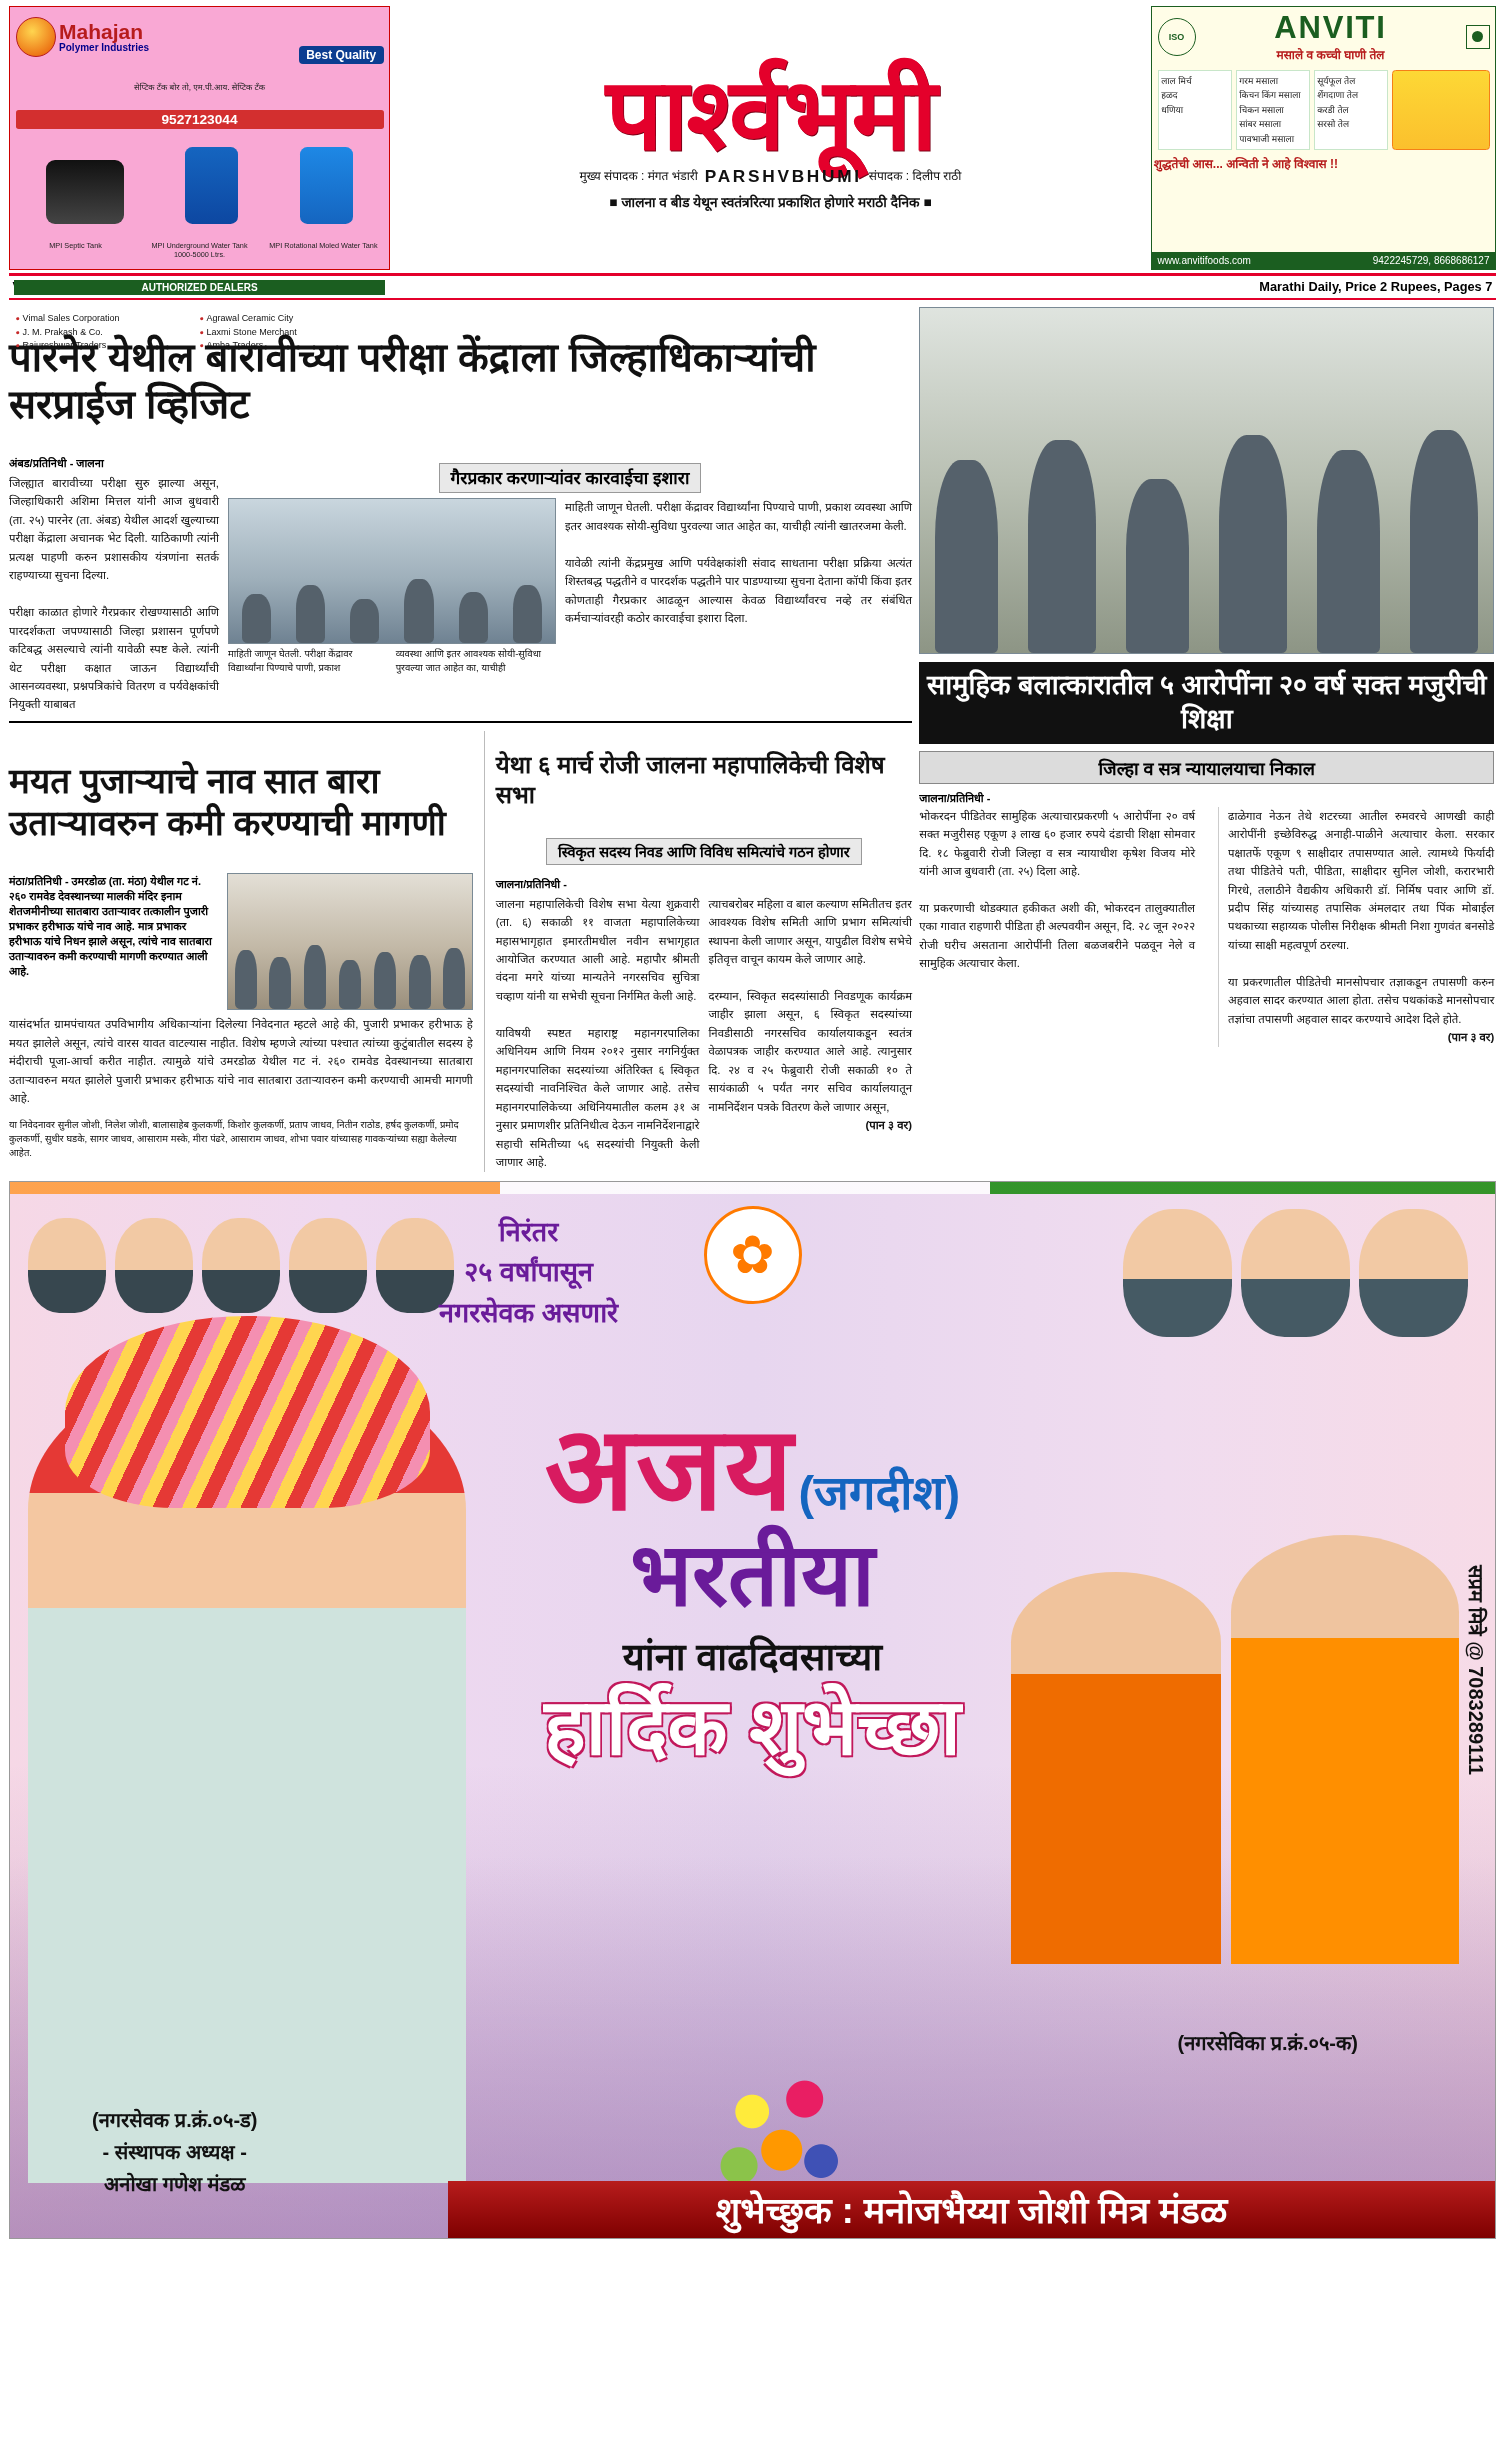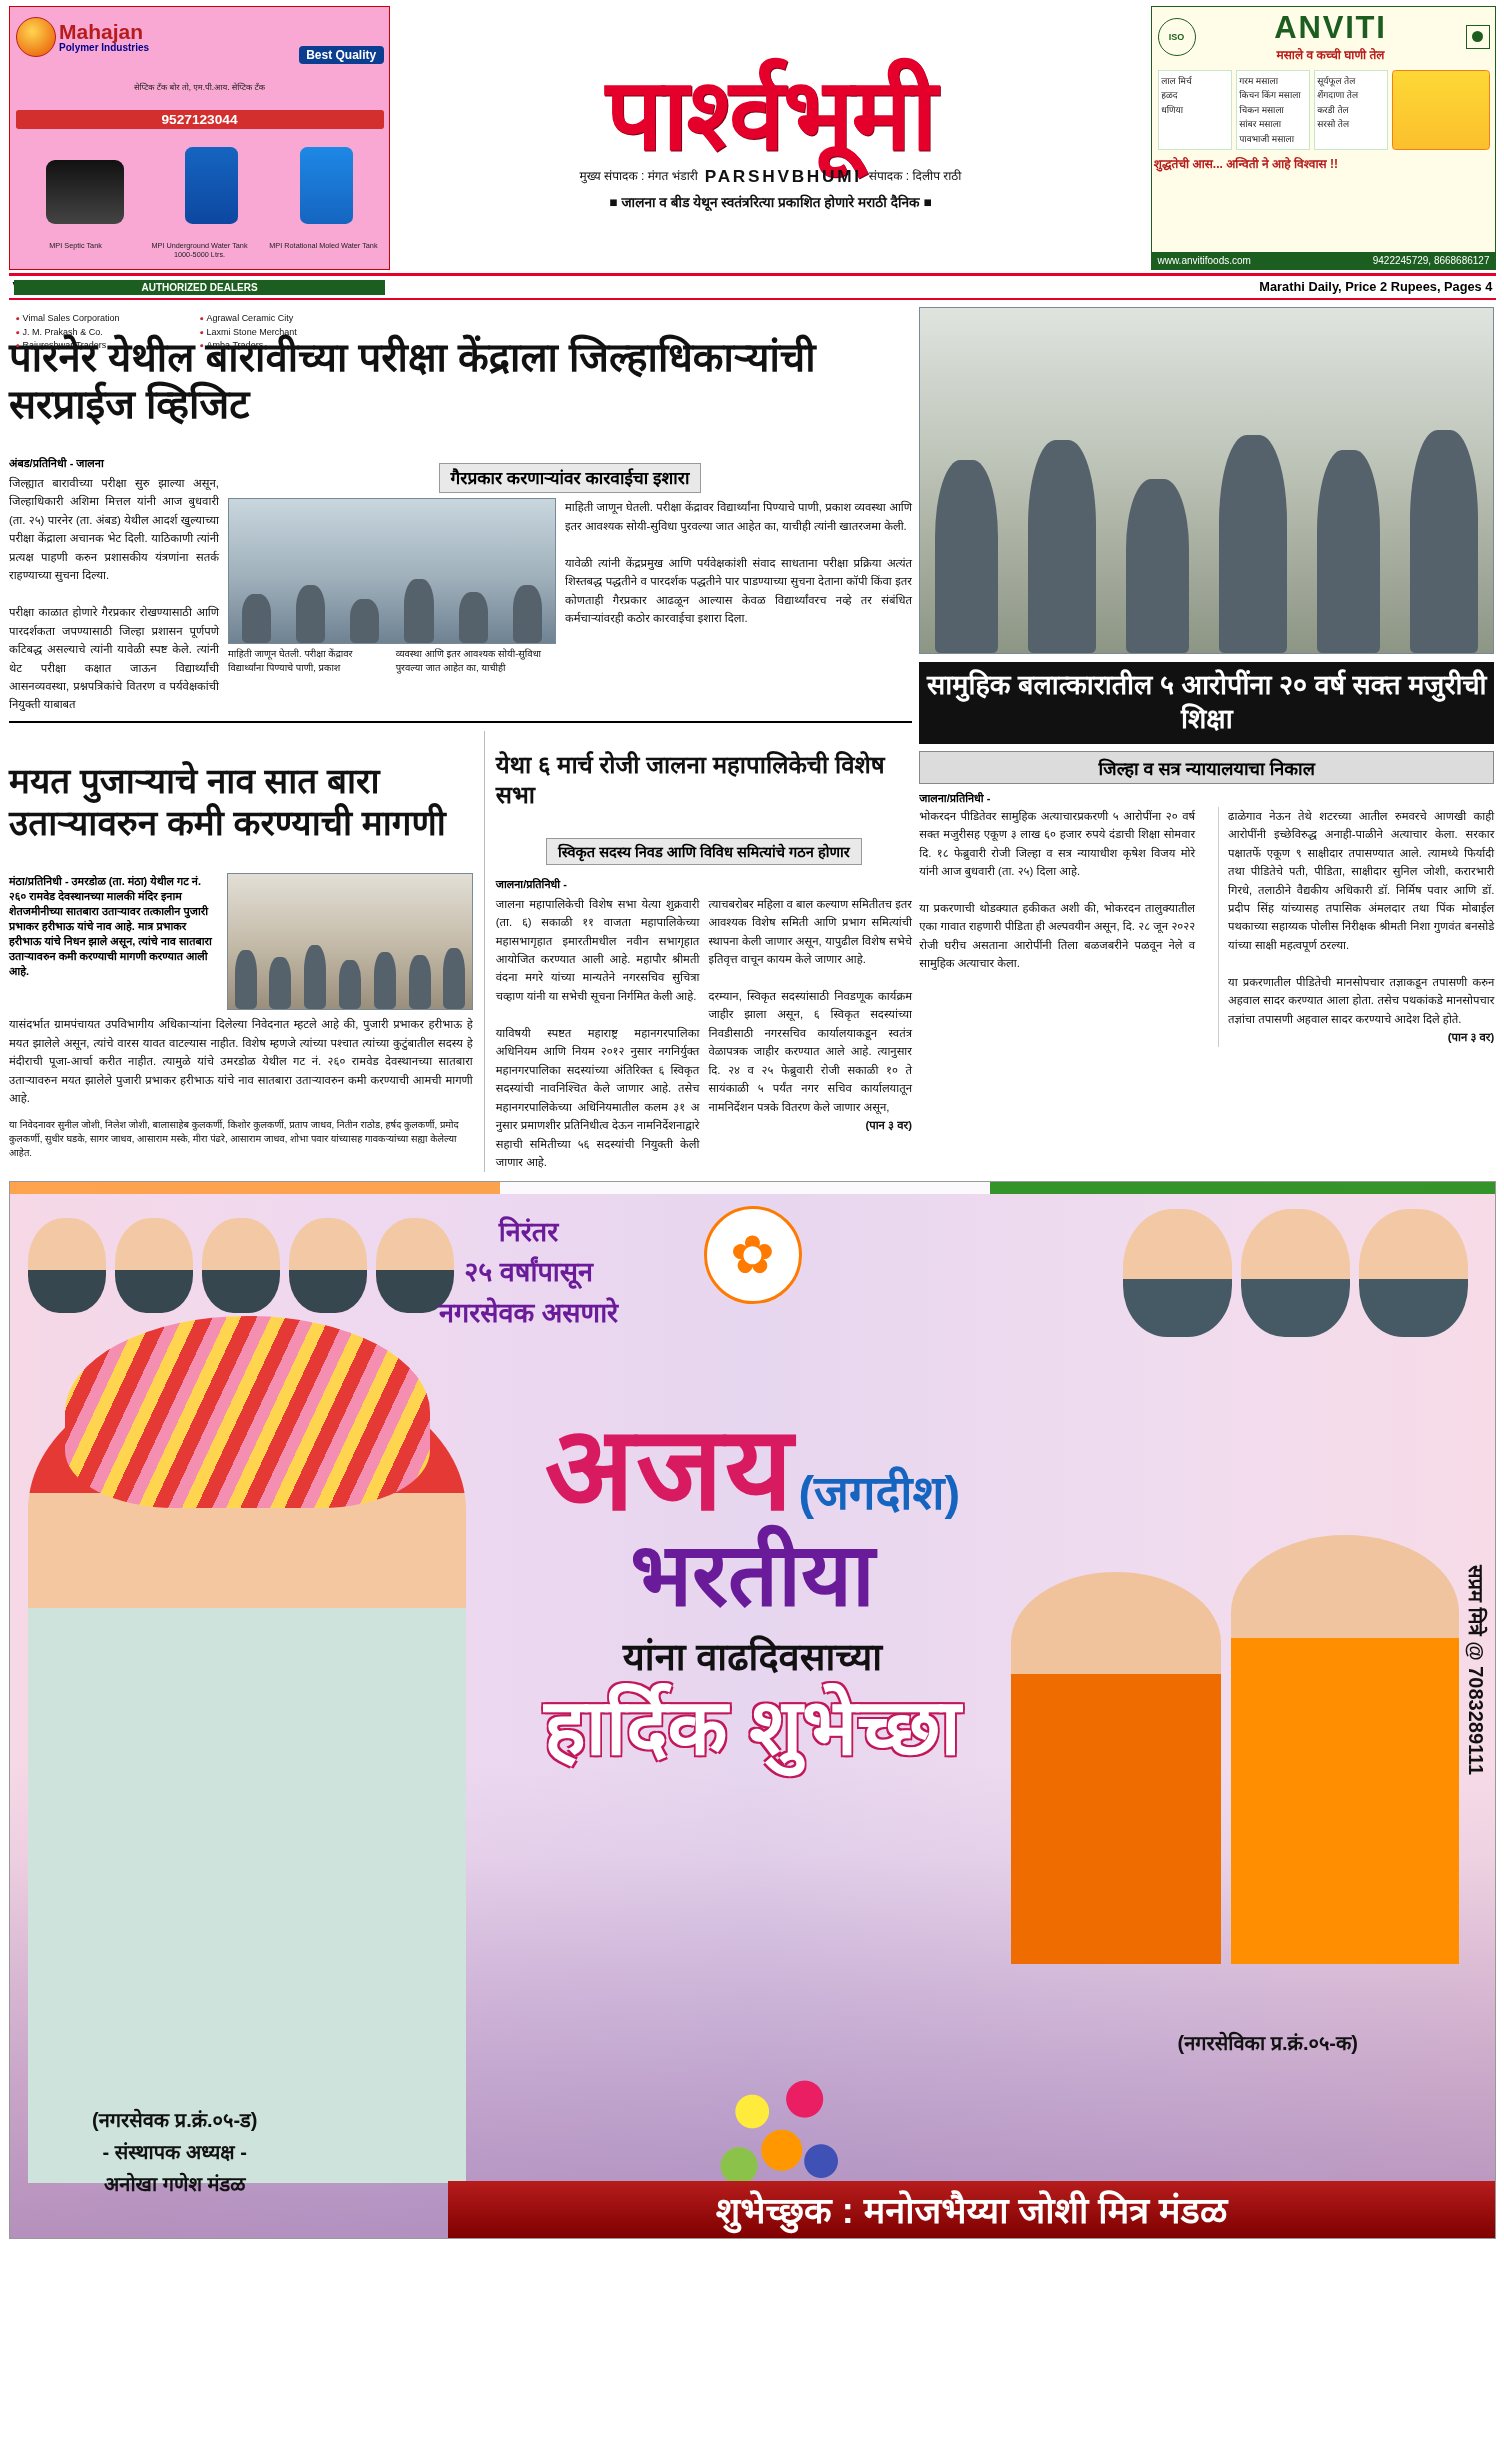--- a/index.html
+++ b/index.html
@@ -266,7 +266,7 @@
   <div class="rule-red"></div>
   <div class="infobar">
     <span>Vol. 32, Issue No. 224, Thursday 26 February 2026, Jalna</span>
-    <span>Marathi Daily, Price 2 Rupees, Pages 4</span>
+    <span>Marathi Daily, Price 2 Rupees, Pages 7</span>
   </div>
 
   <div class="content">

